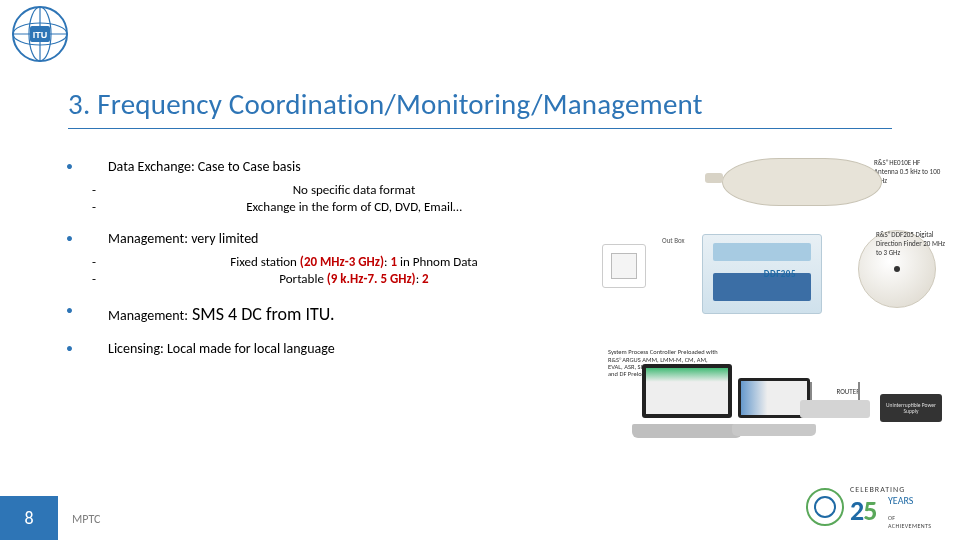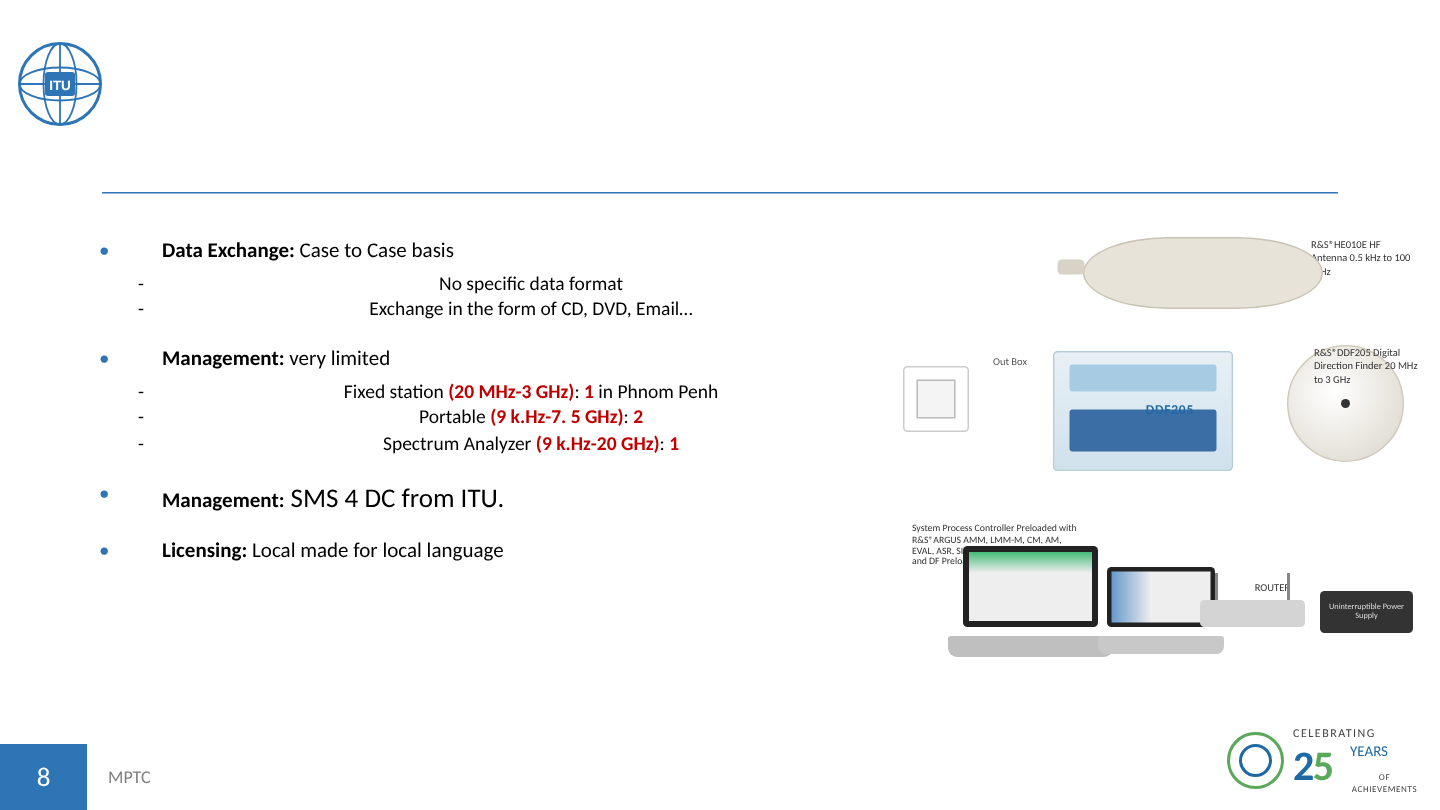--- a/index.html
+++ b/index.html
@@ -7,7 +7,7 @@
   .slide { position: relative; width: 960px; height: 540px; }
 
   
-  .itu-logo { position: absolute; top: 24px; left: 8px; width: 64px; height: 64px; }
+  .itu-logo { position: absolute; top: 2px; left: 8px; width: 64px; height: 64px; }
   .itu-logo svg { width: 100%; height: 100%; }
 
   

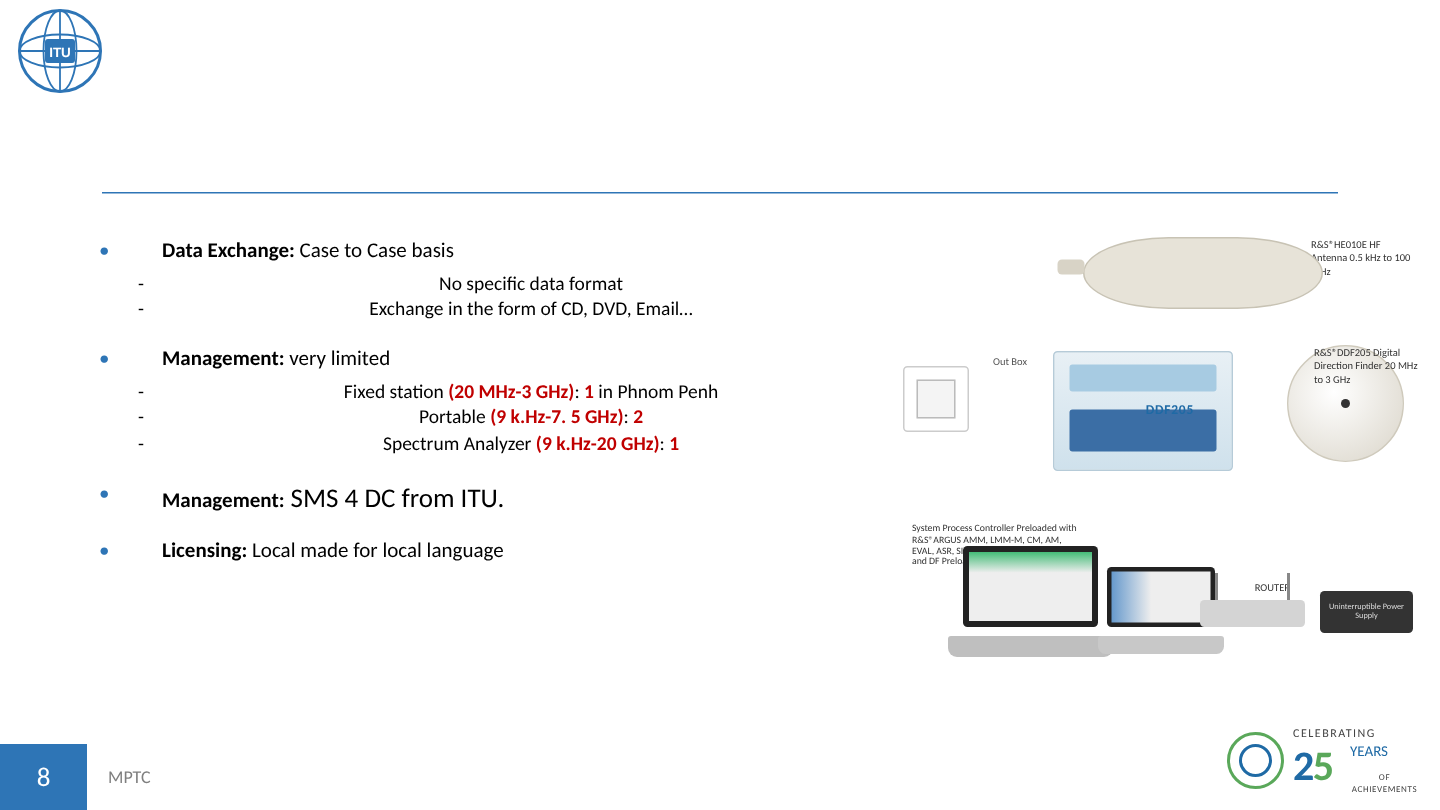--- a/index.html
+++ b/index.html
@@ -89,6 +89,7 @@
     </svg>
   </div>
 
+  <div class="title">3. Frequency Coordination/Monitoring/Management</div>
   <div class="title-underline"></div>
 
   <div class="content">

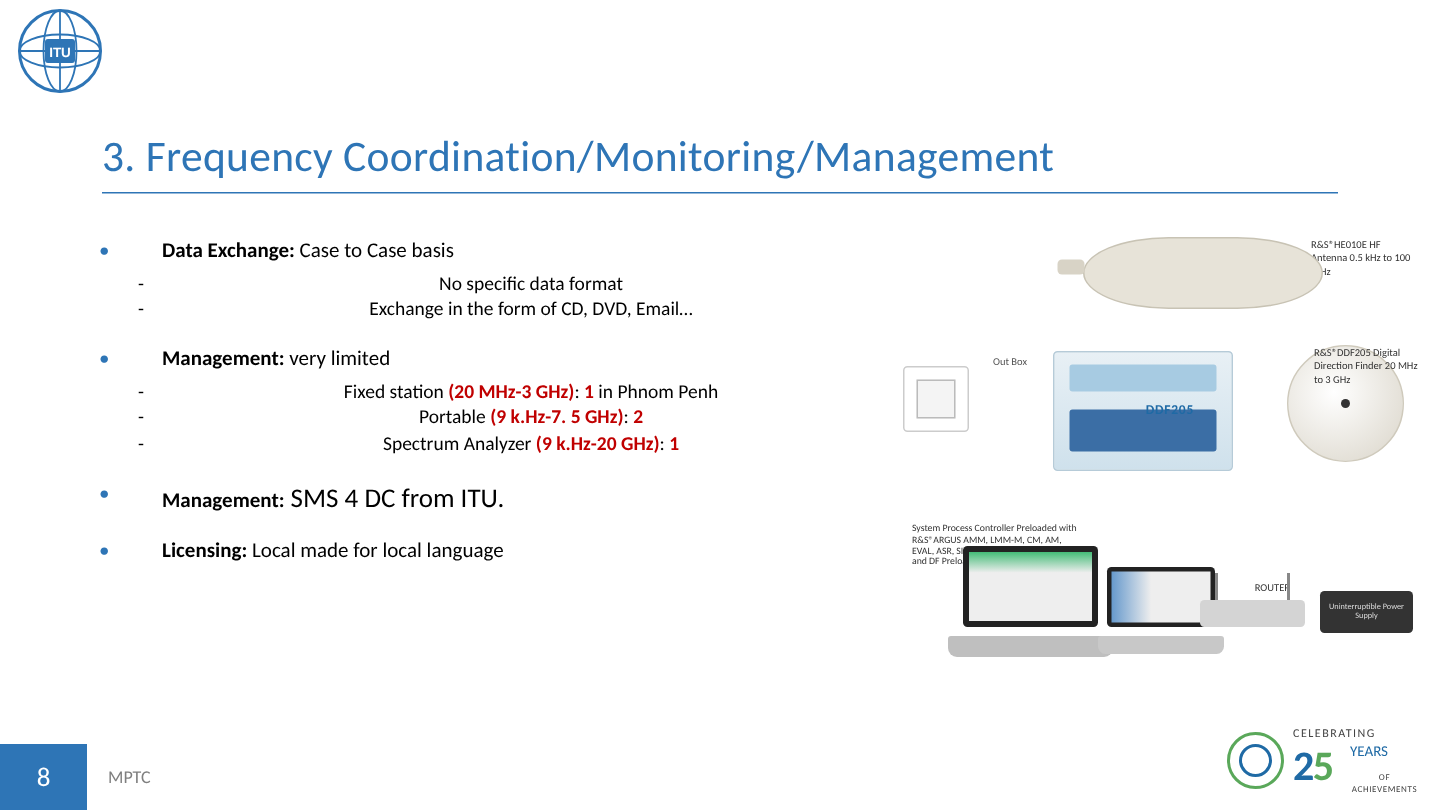--- a/index.html
+++ b/index.html
@@ -19,7 +19,7 @@
   .content .l1 { margin-top: 14px; position: relative; }
   .content .l1:first-child { margin-top: 0; }
   .content .l1::before { content: "•"; position: absolute; left: -14px; top: 0; color: #2E75B6; font-size: 14px; }
-  .l1-lead { font-weight: 700; padding-left: 28px; }
+  .l1-lead { font-weight: 400; padding-left: 28px; }
   .l1-txt { font-weight: 400; }
   .sub { margin-top: 4px; }
   .sub .l2 { position: relative; padding-left: 28px; font-size: 13px; text-align: center; }

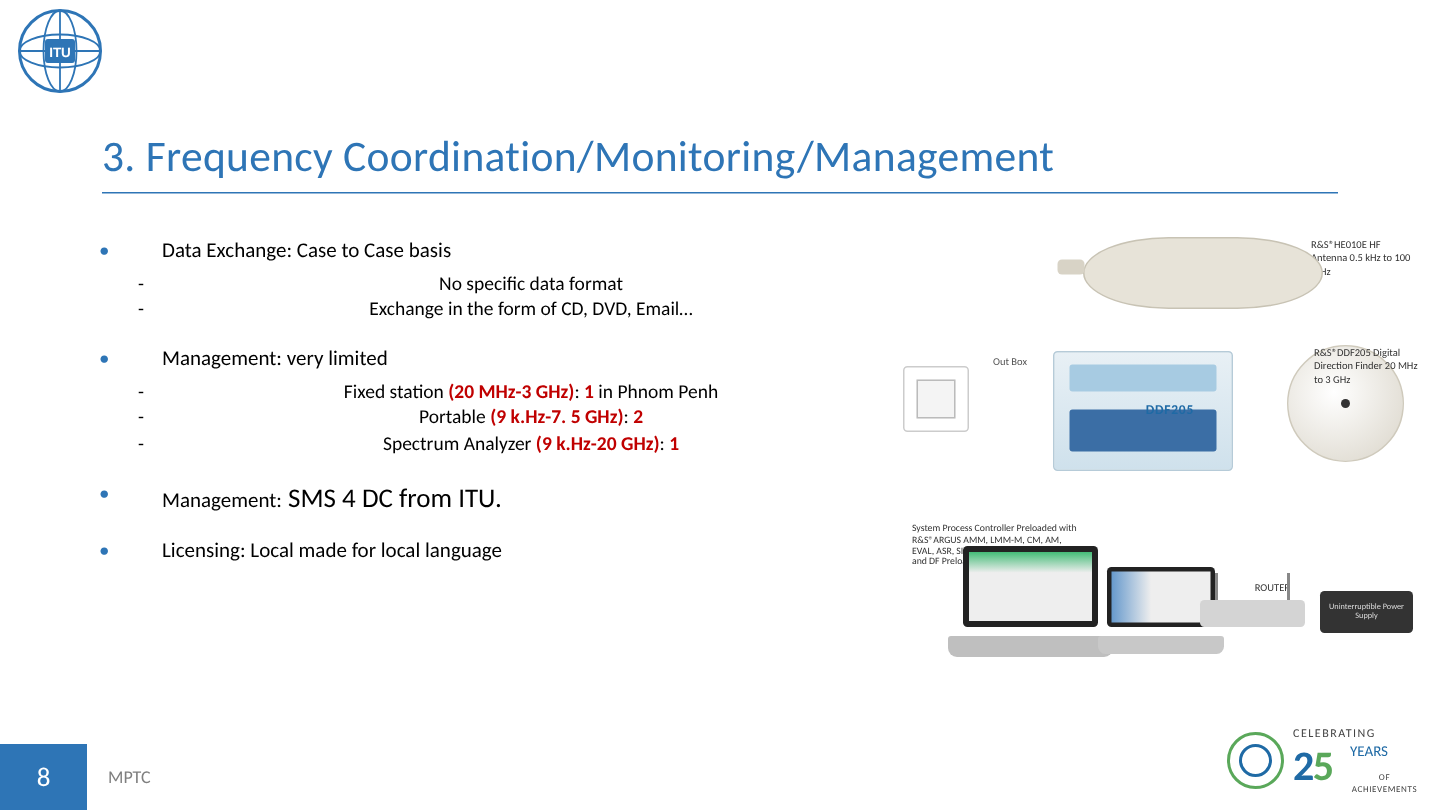--- a/index.html
+++ b/index.html
@@ -105,7 +105,7 @@
     <div class="l1">
       <span class="l1-lead">Management:</span><span class="l1-txt"> very limited</span>
       <div class="sub">
-        <div class="l2"><span>Fixed station </span><span class="paren">(20 MHz-3 GHz)</span><span>: </span><span class="hlg">1</span><span> in Phnom Penh</span></div>
+        <div class="l2"><span>Fixed station </span><span class="paren">(20 MHz-3 GHz)</span><span>: </span><span class="hlg">1</span><span> in Phnom Data</span></div>
         <div class="l2"><span>Portable </span><span class="paren">(9 k.Hz-7. 5 GHz)</span><span>: </span><span class="hlg">2</span></div>
         <div class="l2"><span>Spectrum Analyzer </span><span class="paren">(9 k.Hz-20 GHz)</span><span>: </span><span class="hlg">1</span></div>
       </div>

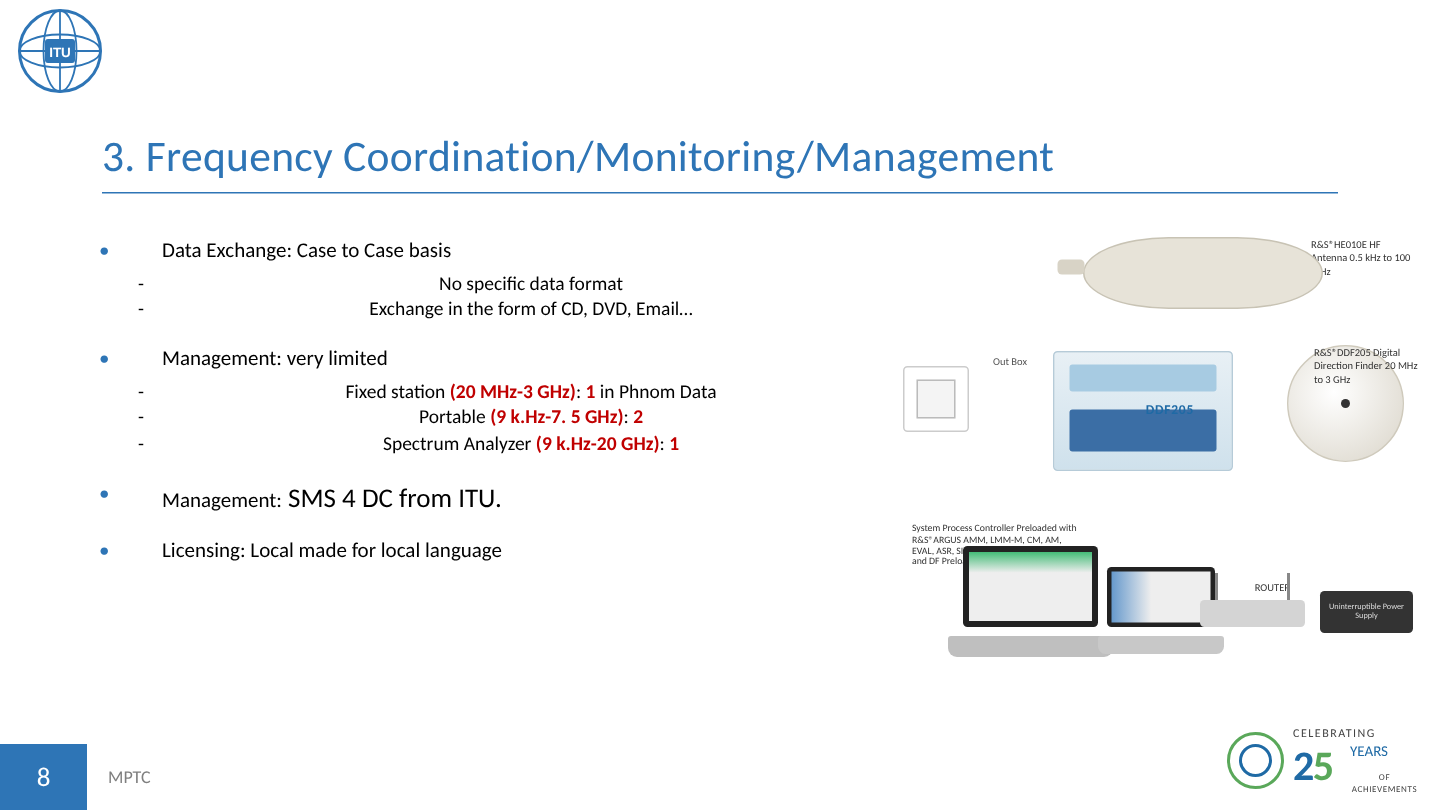--- a/index.html
+++ b/index.html
@@ -107,7 +107,6 @@
       <div class="sub">
         <div class="l2"><span>Fixed station </span><span class="paren">(20 MHz-3 GHz)</span><span>: </span><span class="hlg">1</span><span> in Phnom Data</span></div>
         <div class="l2"><span>Portable </span><span class="paren">(9 k.Hz-7. 5 GHz)</span><span>: </span><span class="hlg">2</span></div>
-        <div class="l2"><span>Spectrum Analyzer </span><span class="paren">(9 k.Hz-20 GHz)</span><span>: </span><span class="hlg">1</span></div>
       </div>
     </div>
 

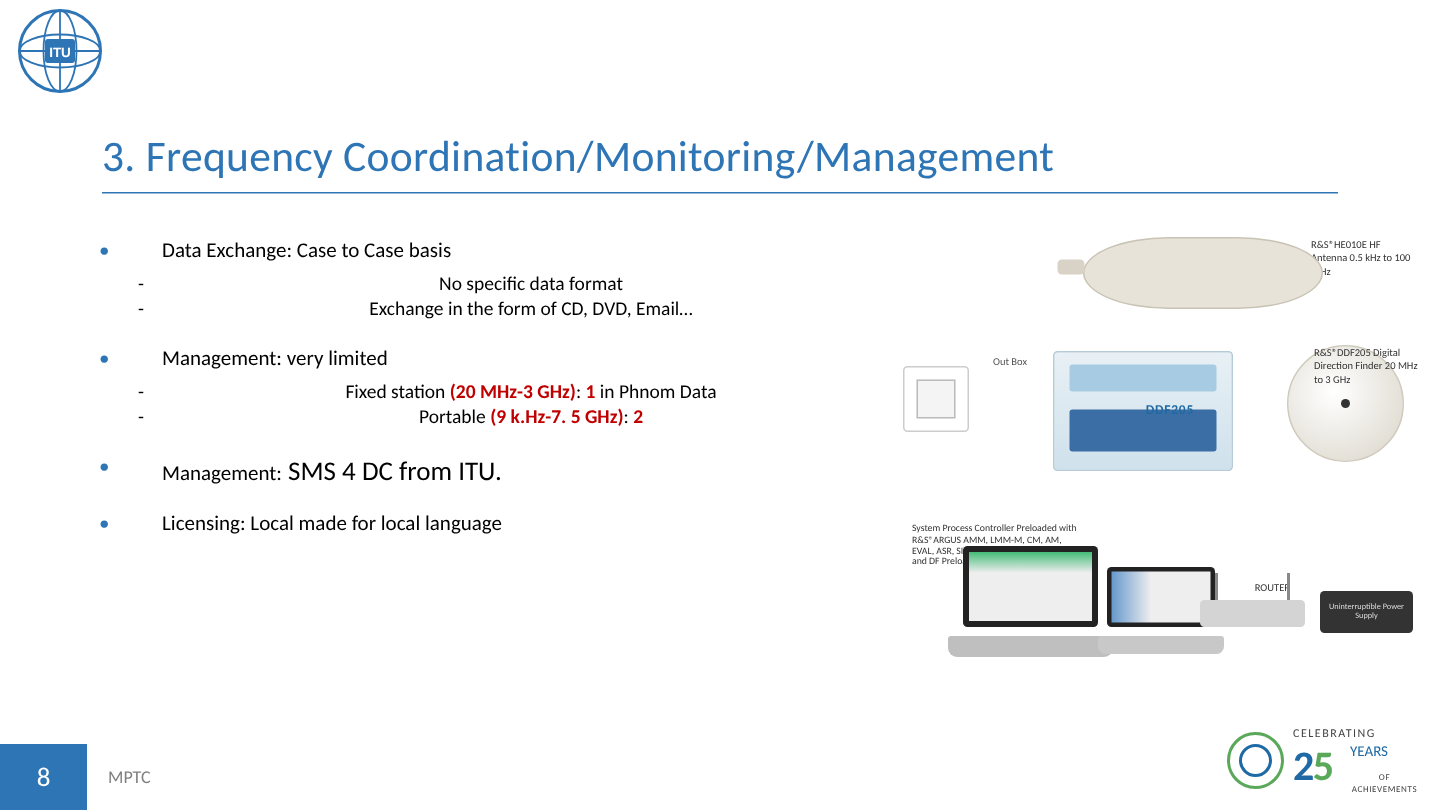--- a/index.html
+++ b/index.html
@@ -63,7 +63,7 @@
   .footer-txt { position:absolute; left:72px; bottom:14px; font-size:12px; color:#7f7f7f; }
 
   
-  .badge25 { position:absolute; right:14px; bottom:10px; width:128px; height:46px;text-align:center; }
+  .badge25 { position:absolute; right:26px; bottom:10px; width:128px; height:46px; }
   .badge25 .wreath { position:absolute; left:0; top:4px; width:38px; height:38px; border:2px solid #5aa85a; border-radius:50%; }
   .badge25 .wreath::after{ content:""; position:absolute; inset:6px; border:2px solid #1f6aa5; border-radius:50%; }
   .badge25 .celebr { position:absolute; left:44px; top:0; font-size:8px; letter-spacing:1px; color:#444; }

